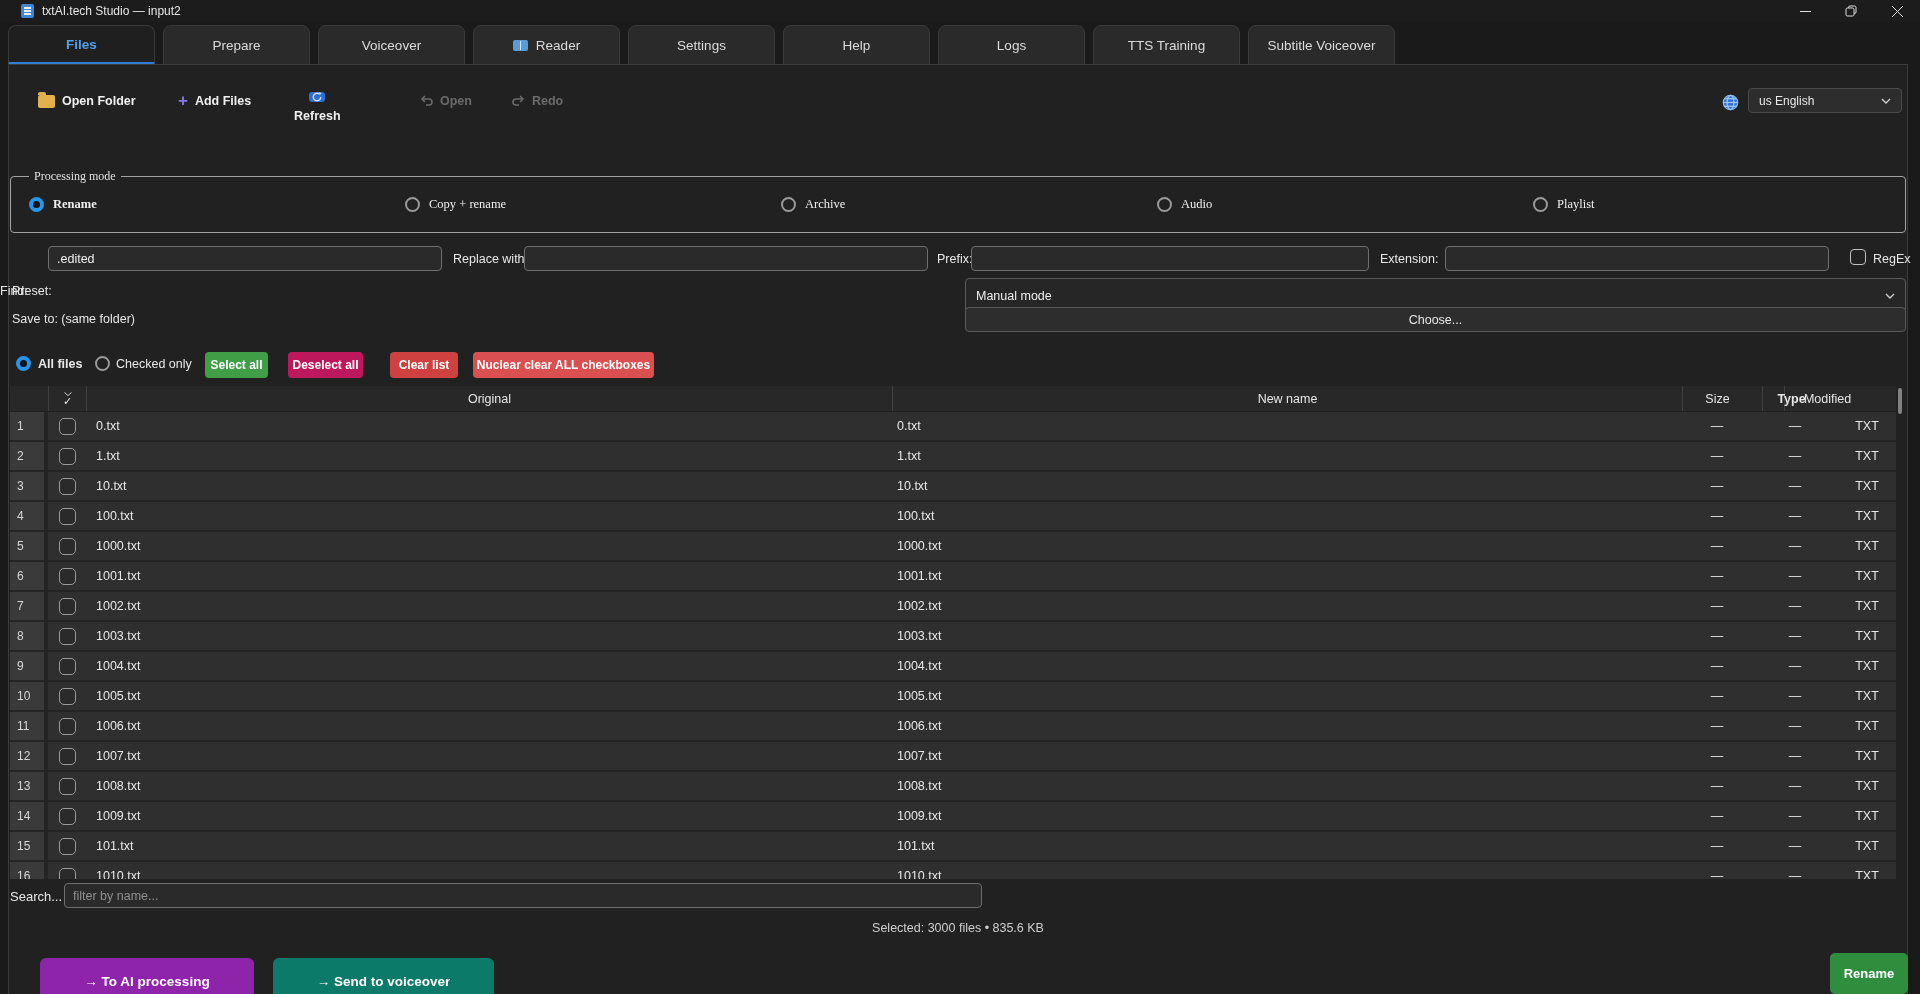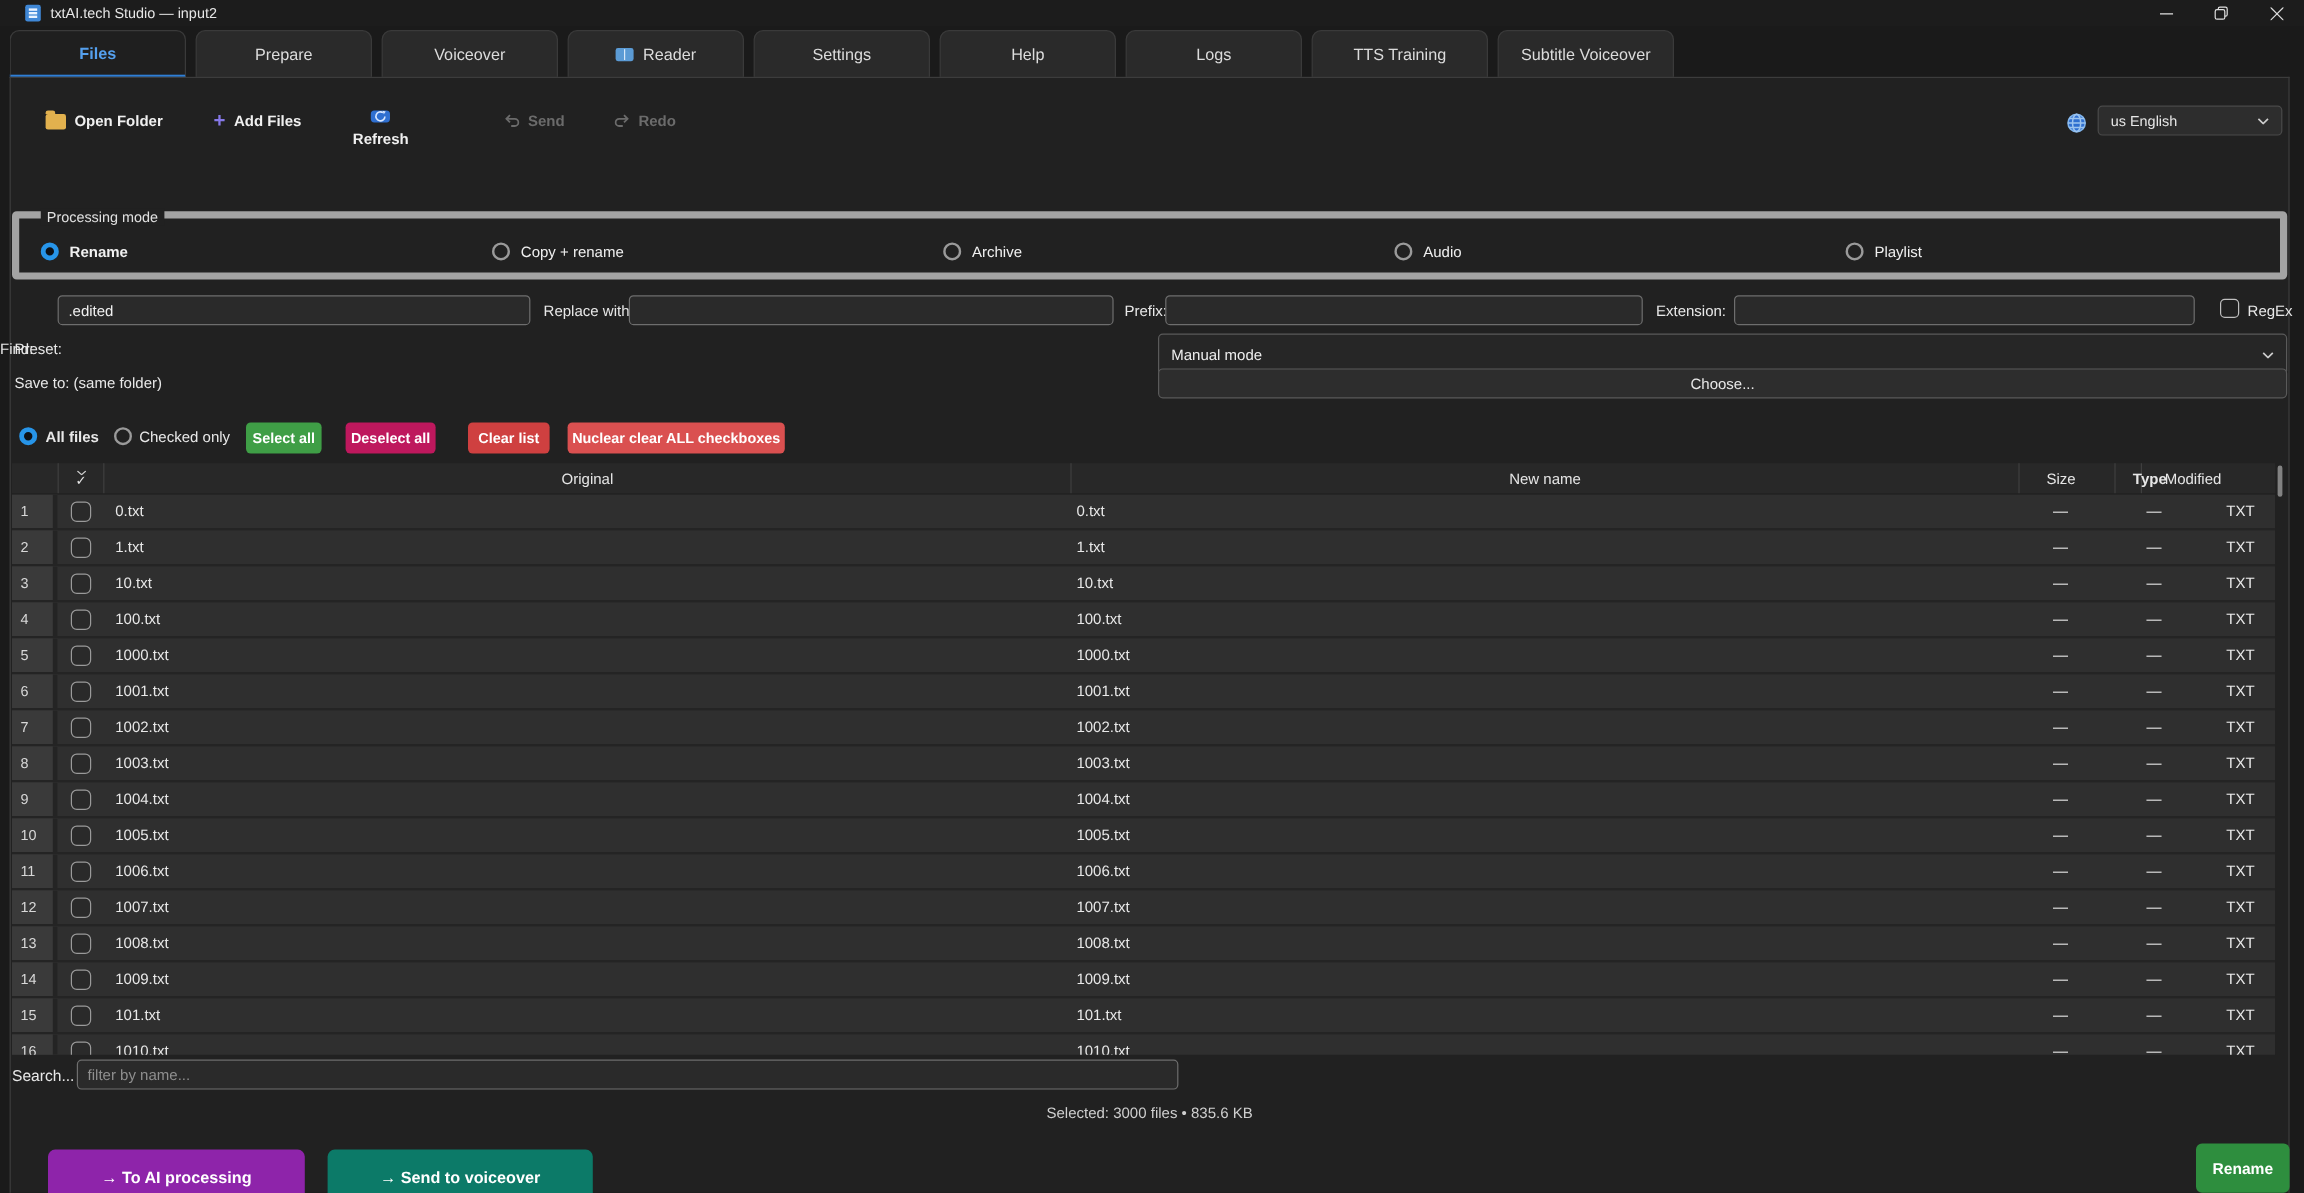--- a/index.html
+++ b/index.html
@@ -192,7 +192,7 @@
           <polyline points="5,2 2,5 5,8"></polyline>
       </svg>
     </span>
-    <span>Send</span>
+    <span>Open</span>
   </div>
   <div class="toolbtn disabled" style="left:512px; top:92px;">
     <span>

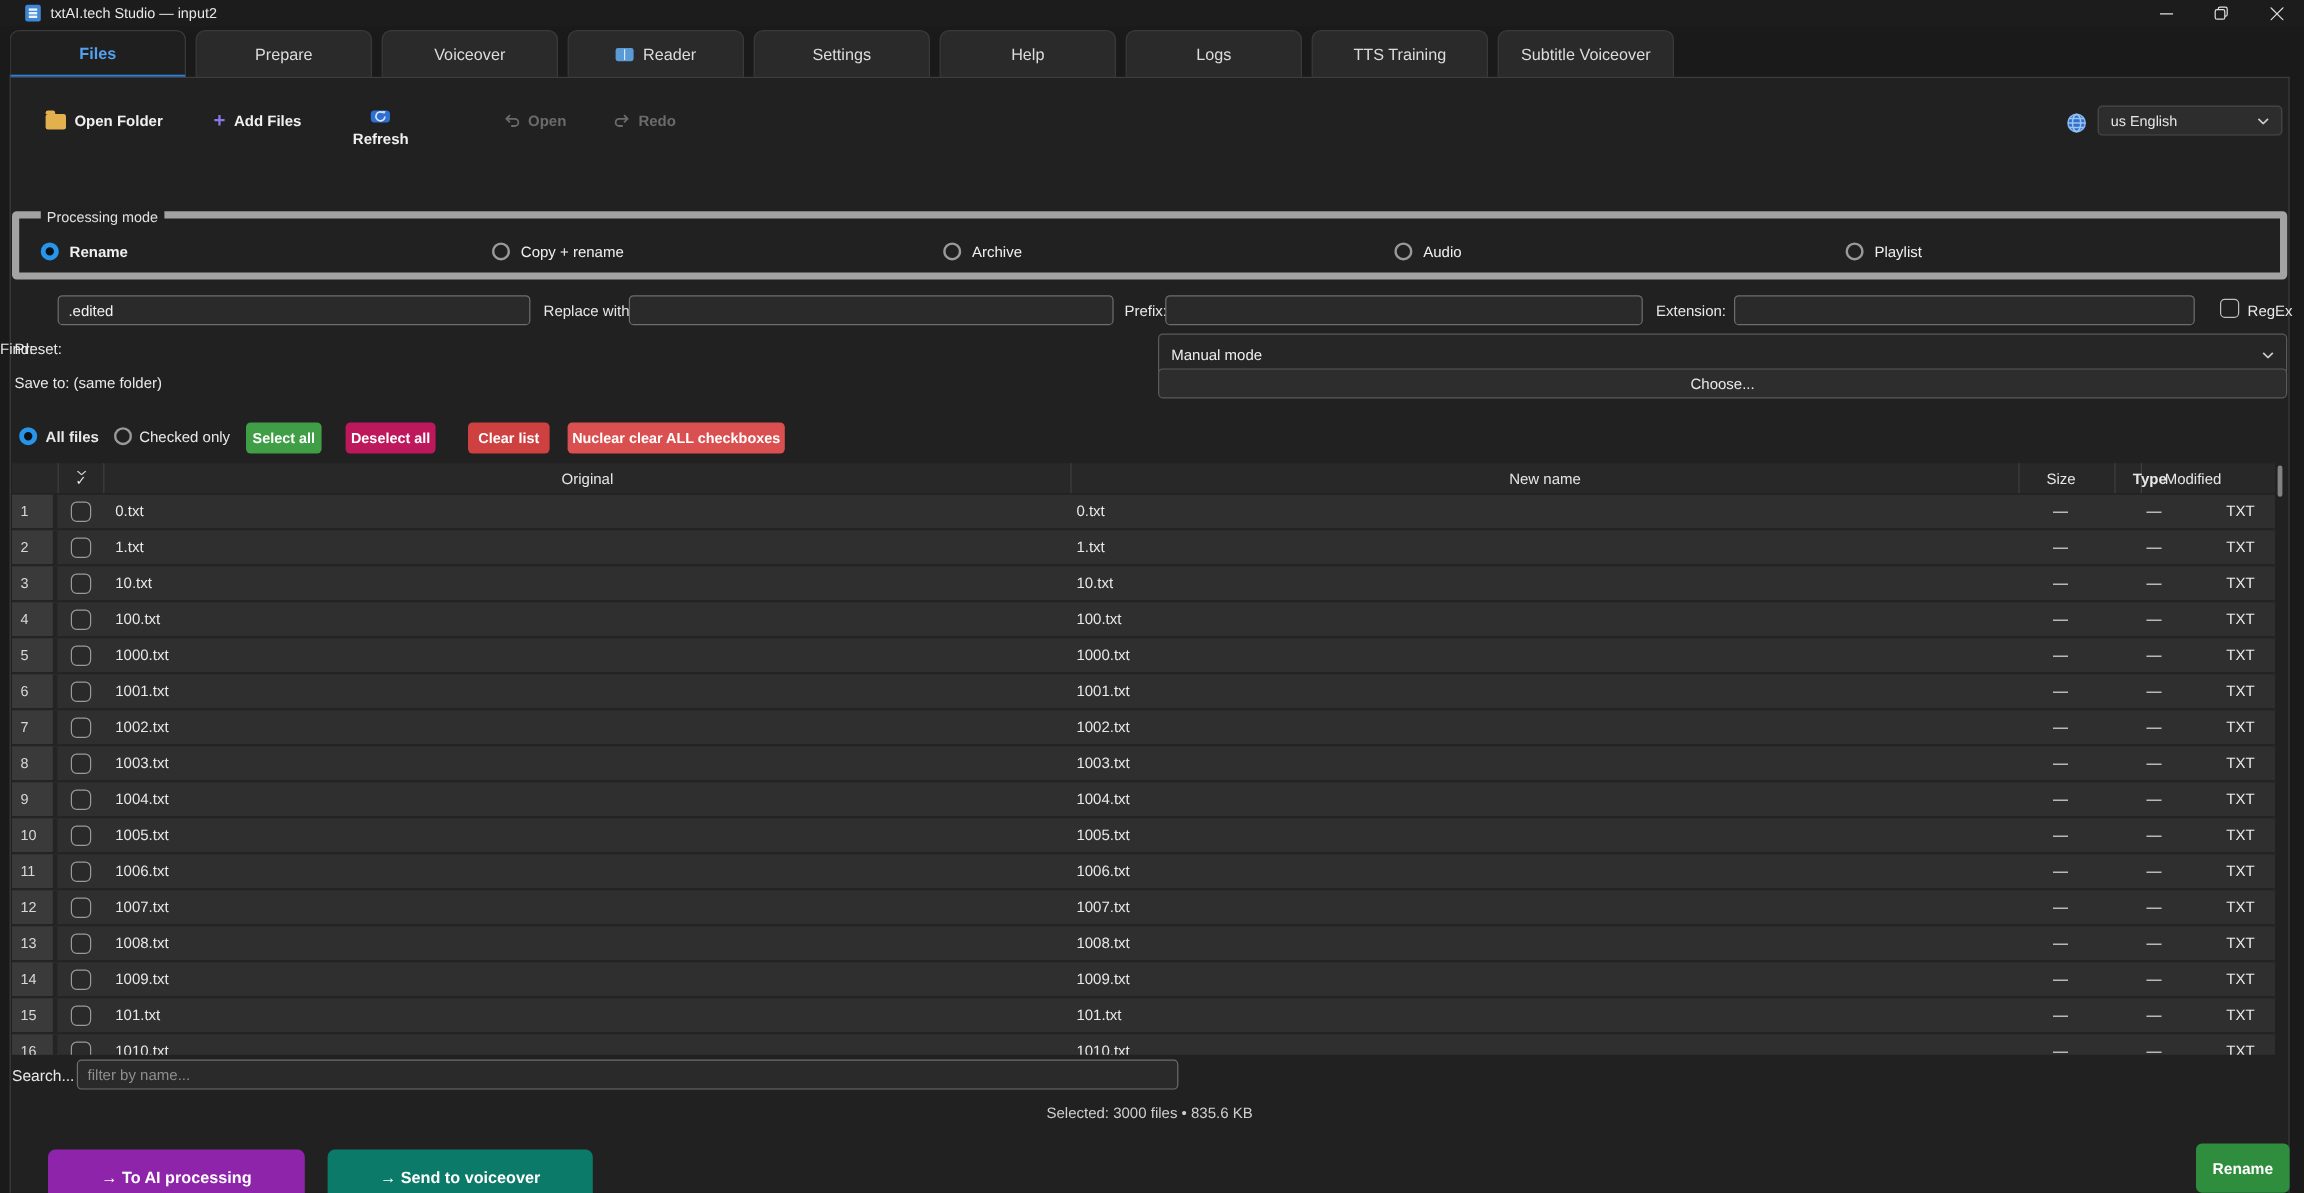--- a/index.html
+++ b/index.html
@@ -49,7 +49,7 @@
 
   
   .proc-fieldset { position:absolute; left:10px; top:176px; width:1896px; height:57px;
-             border:6px solid #a3a3a3; border-radius:4px; }
+             border:1px solid #a3a3a3; border-radius:4px;font-family:Liberation Serif, serif; }
   .proc-legend { position:absolute; left:18px; top:-8px; background:#212121; padding:0 5px;
              font-size:12px; color:#e0e0e0; }
   .radio-opt { position:absolute; top:20px; display:flex; align-items:center; gap:9px; }

